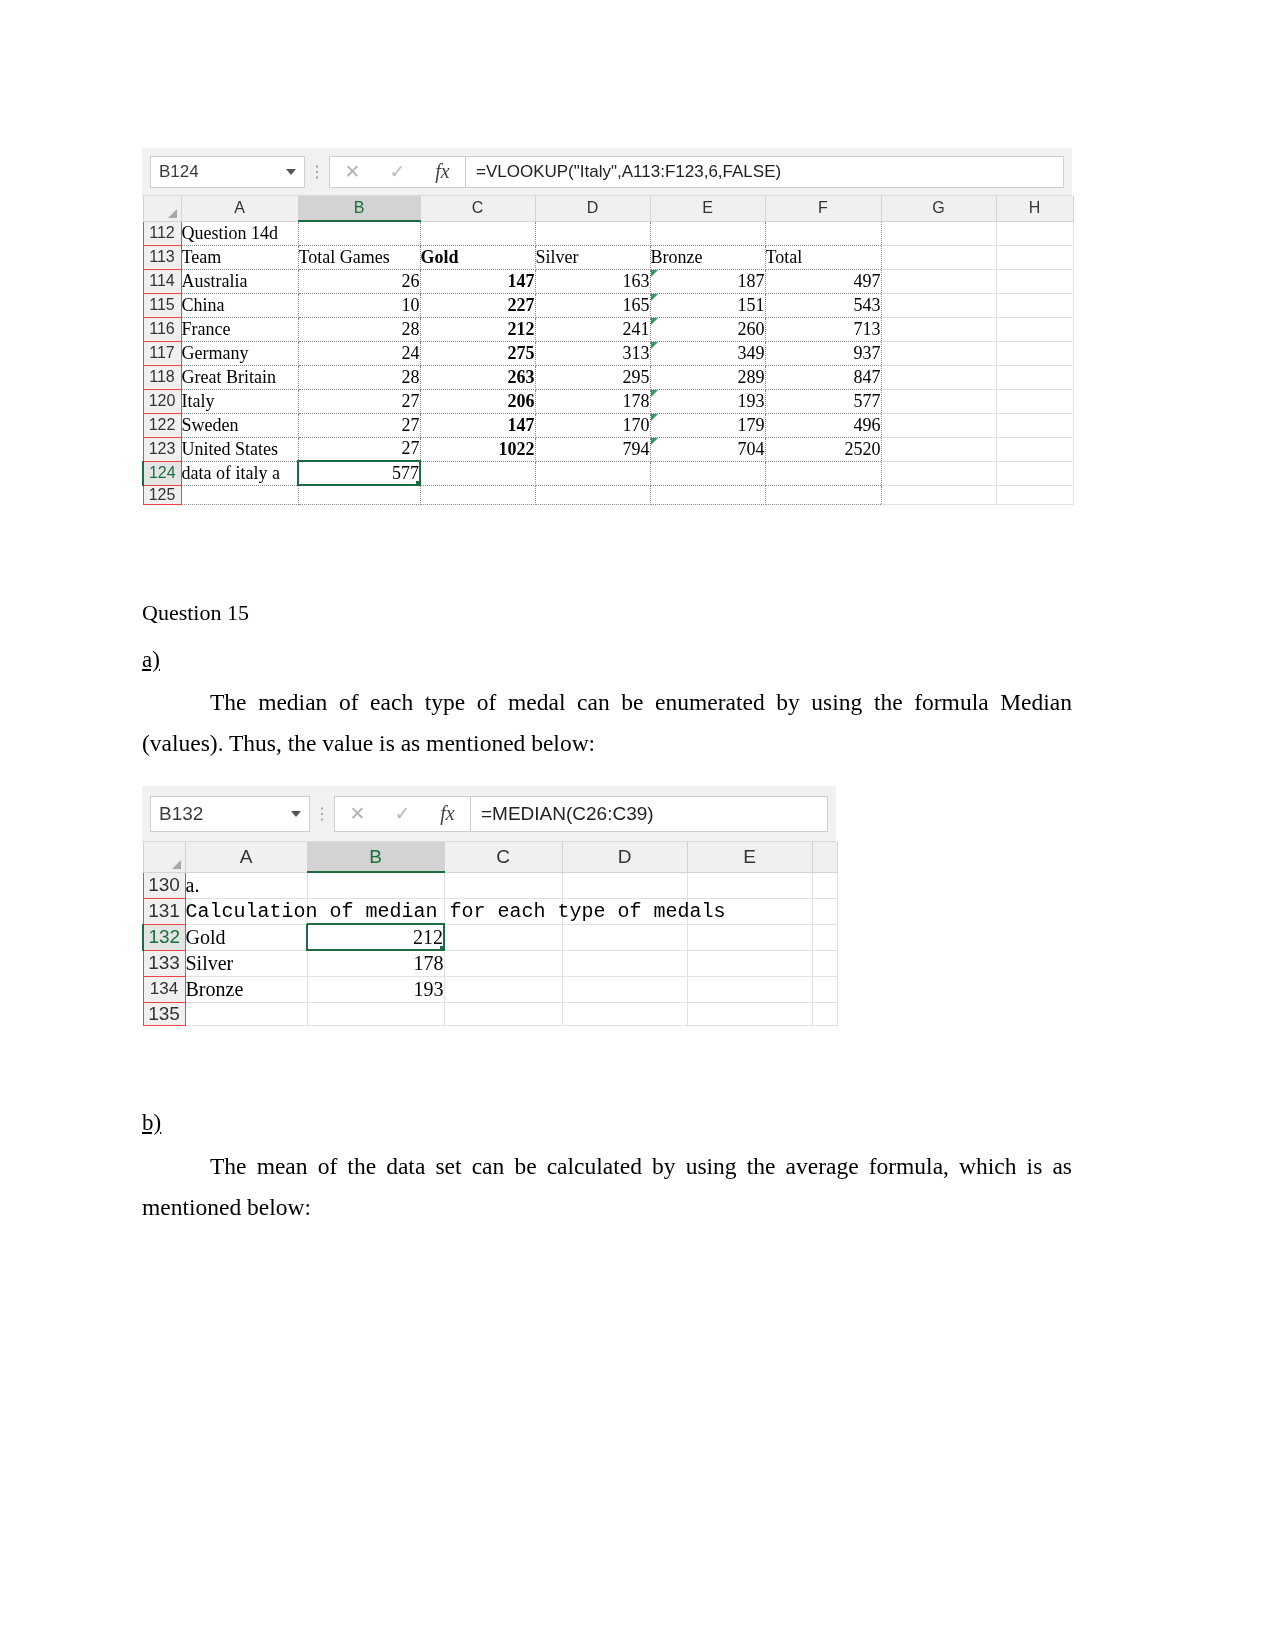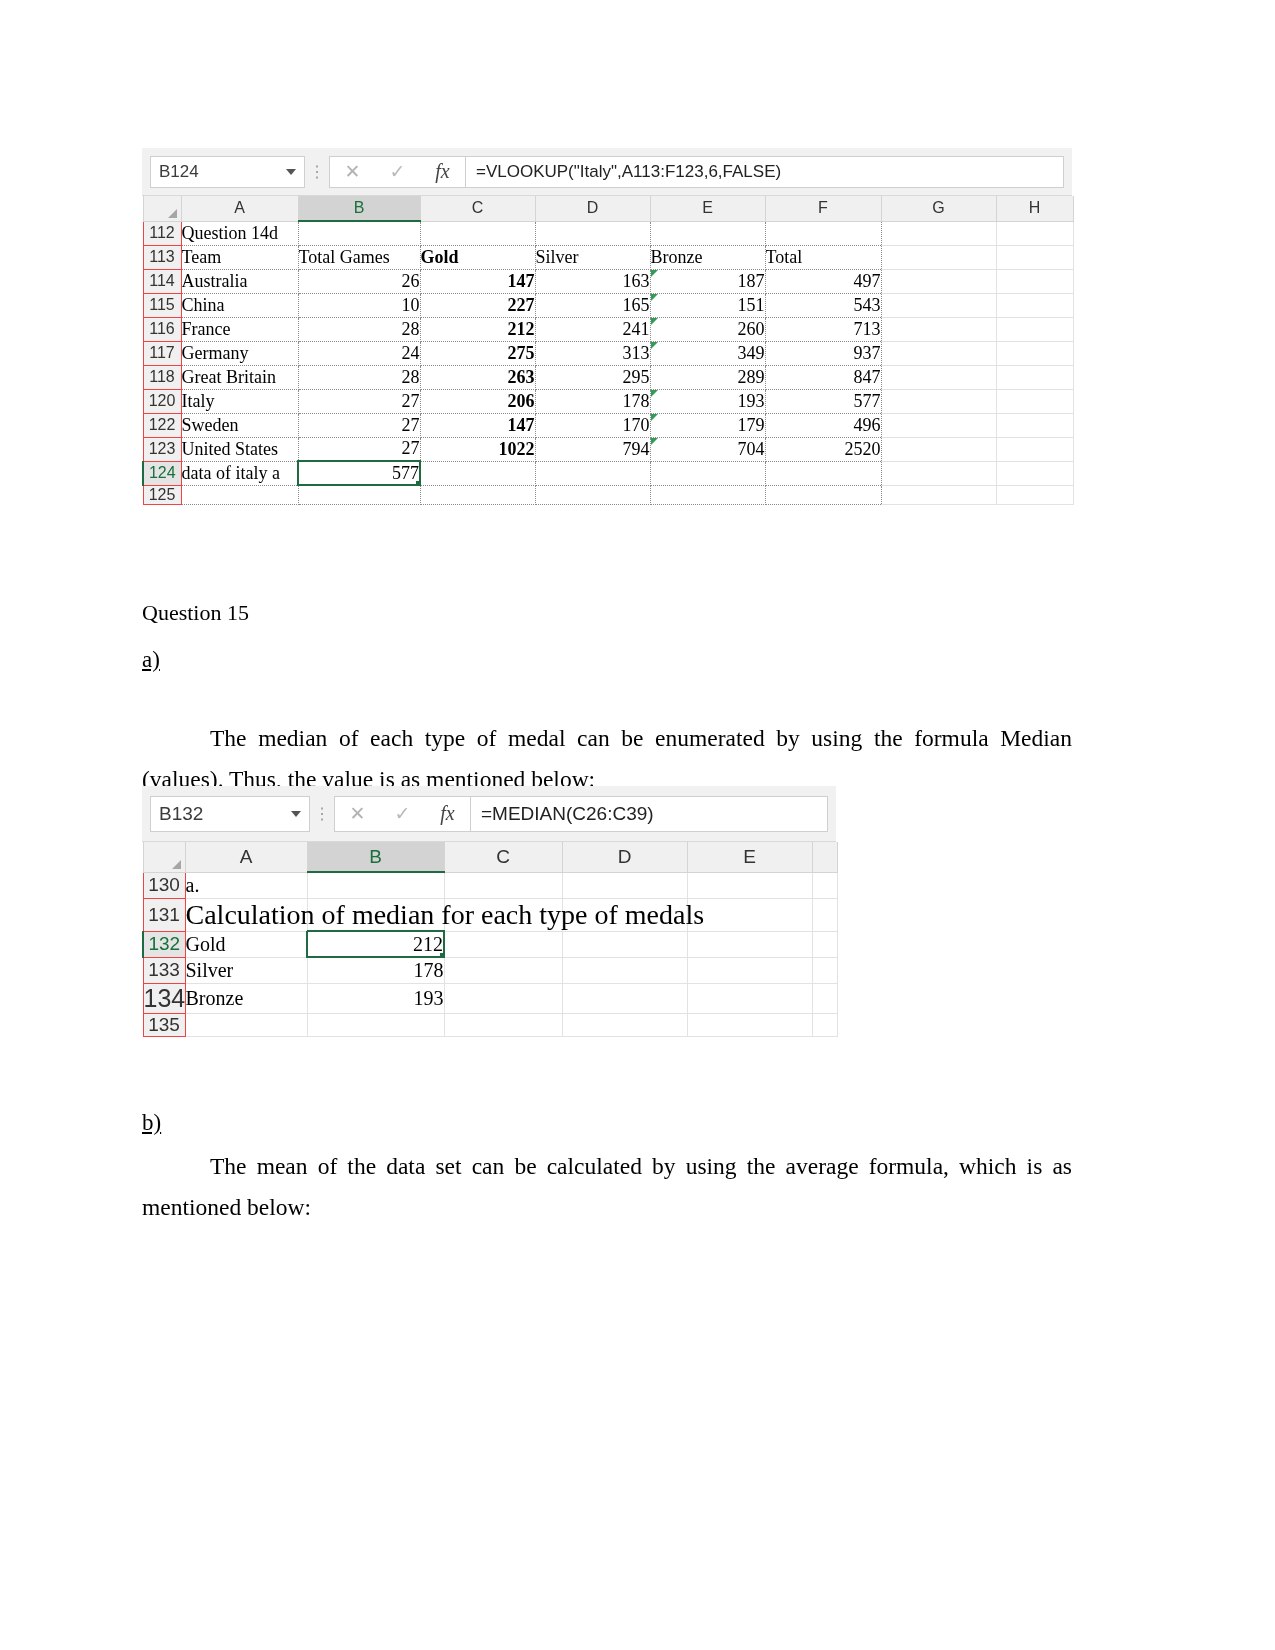--- a/index.html
+++ b/index.html
@@ -375,7 +375,7 @@
 
   <div class="doc-sub" style="left:142px; top:643px;">a)</div>
 
-  <div class="doc-p" style="left:142px; top:678px; width:930px;margin-top:36px;">
+  <div class="doc-p" style="left:142px; top:678px; width:930px;">
     <span class="indent"></span><span>The median of each type of medal can be enumerated by using the formula Median (values). Thus, the value is as mentioned below:</span>
   </div>
 

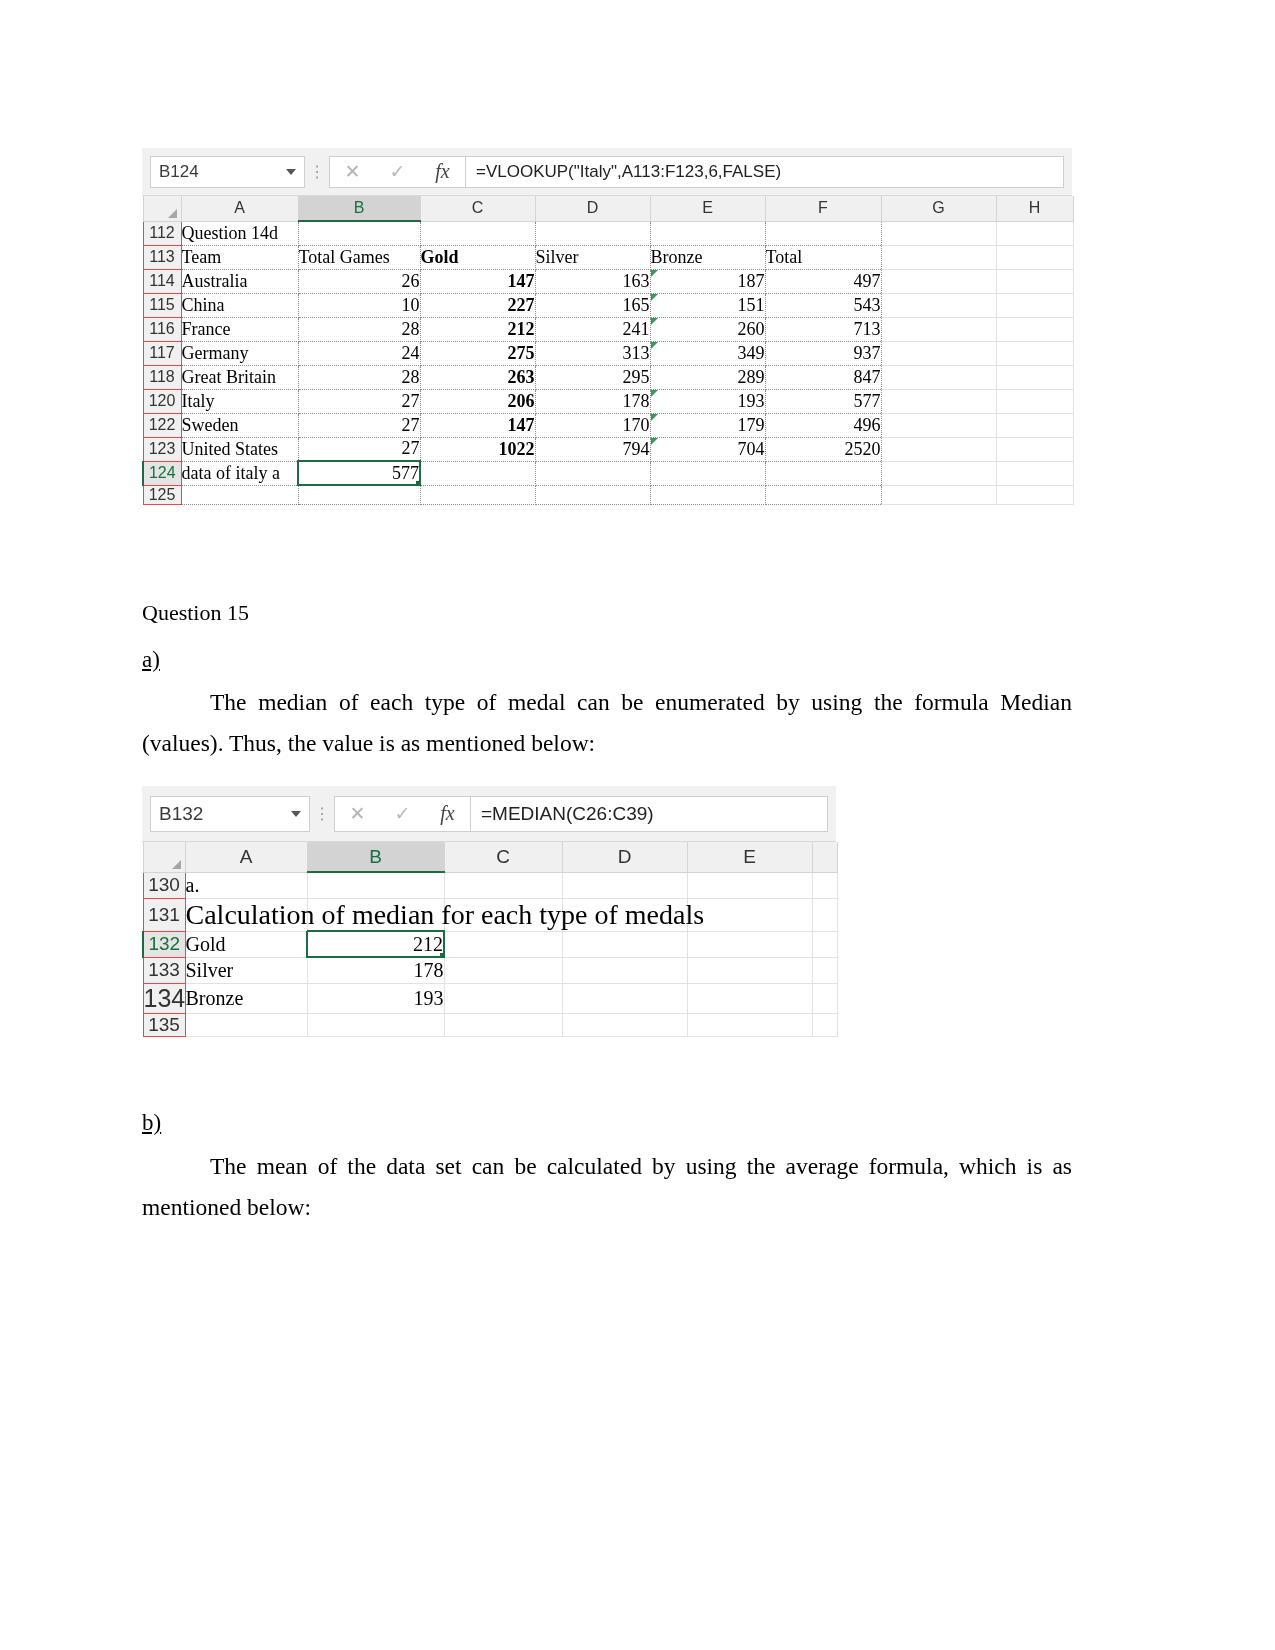--- a/index.html
+++ b/index.html
@@ -430,7 +430,7 @@
 
       <tr>
         <td class="rowhead" style="font-size:19px;margin-left:32px;">131</td>
-        <td class="cell plain" style="height:26px;font-size:28px;overflow:visible;position:relative;z-index:2;">Calculation of median for each type of medals</td>
+        <td class="cell plain" style="height:26px;font-size:20px;overflow:visible;position:relative;z-index:2;font-family:Liberation Mono, monospace;">Calculation of median for each type of medals</td>
         <td class="cell plain" style="height:26px;"></td>
         <td class="cell plain" style="height:26px;"></td>
         <td class="cell plain" style="height:26px;"></td>

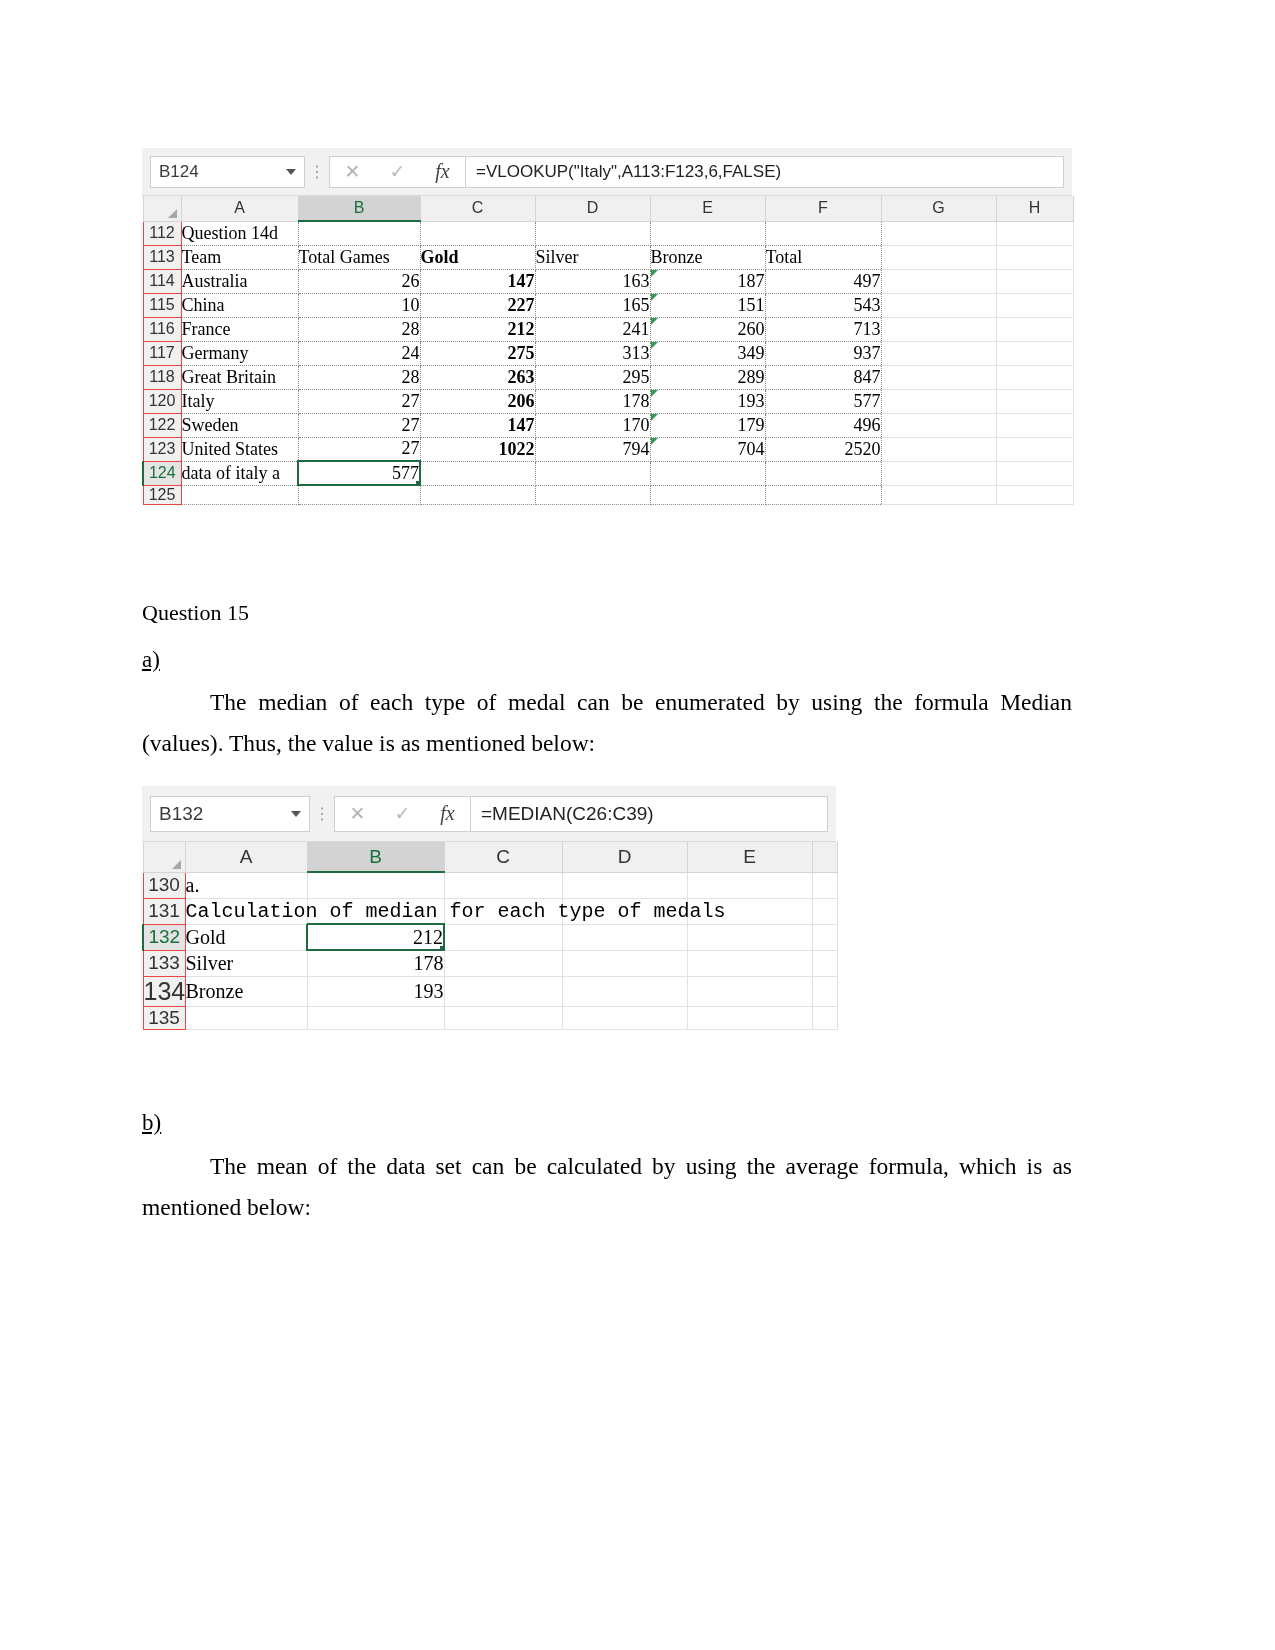--- a/index.html
+++ b/index.html
@@ -459,7 +459,7 @@
       </tr>
 
       <tr>
-        <td class="rowhead" style="font-size:25px;">134</td>
+        <td class="rowhead" style="font-size:17px;">134</td>
         <td class="cell plain" style="height:26px;font-size:20px;">Bronze</td>
         <td class="cell num plain" style="height:26px;font-size:20px;">193</td>
         <td class="cell plain" style="height:26px;"></td>

